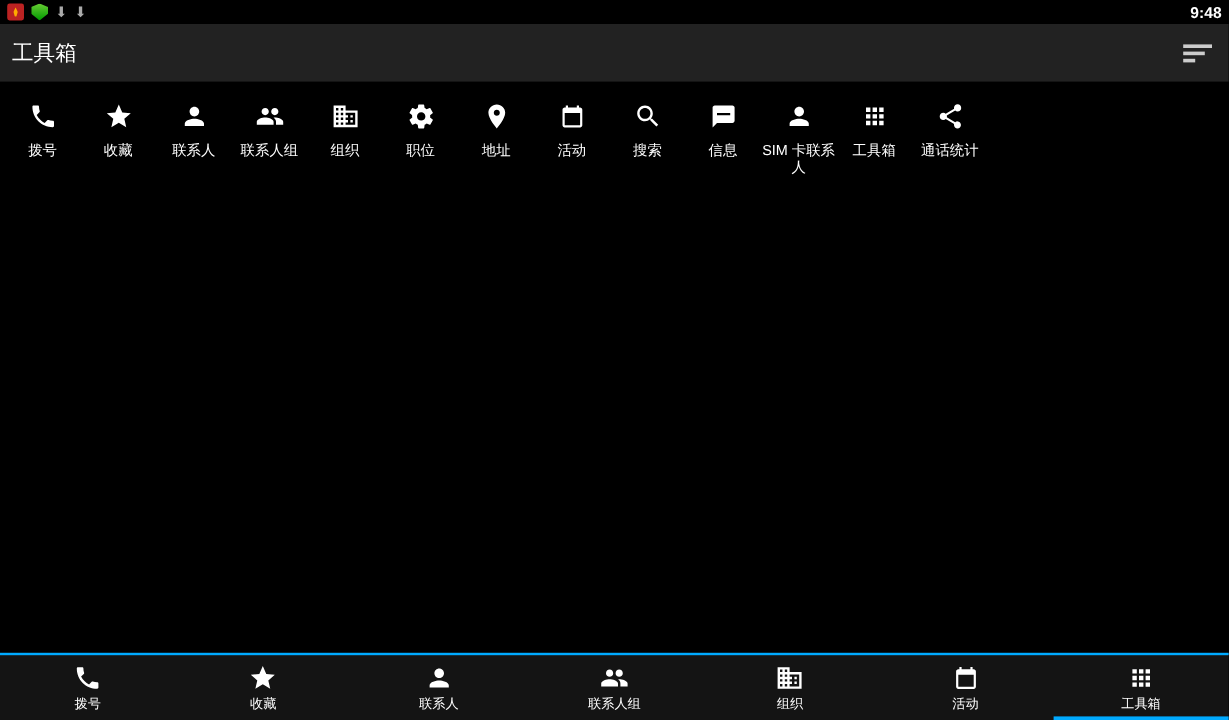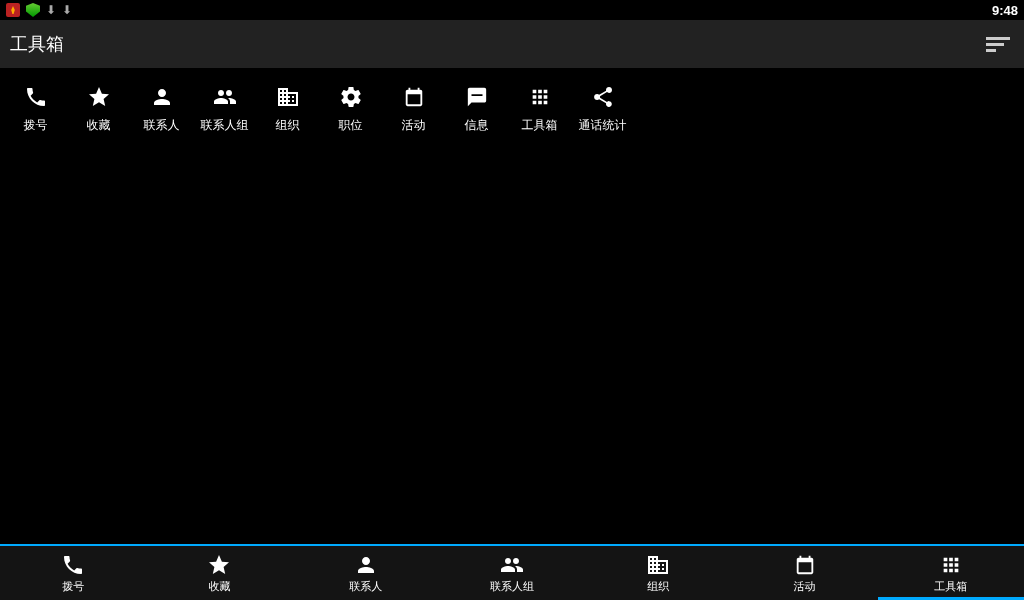--- a/index.html
+++ b/index.html
@@ -169,6 +169,14 @@
     </div>
     <div class="tile">
       <div class="ic">
+        <svg width="24" height="24" viewBox="0 0 24 24">
+          <path d="M12 2C8.1 2 5 5.1 5 9c0 5.3 7 13 7 13s7-7.8 7-13c0-3.9-3.1-7-7-7zm0 9.5c-1.4 0-2.5-1.1-2.5-2.5S10.6 6.5 12 6.5s2.5 1.1 2.5 2.5S13.4 11.5 12 11.5z"></path>
+        </svg>
+      </div>
+      <div class="lbl">地址</div>
+    </div>
+    <div class="tile">
+      <div class="ic">
         <svg width="22" height="22" viewBox="0 0 24 24">
           <path d="M19 4h-1V2h-2v2H8V2H6v2H5c-1.1 0-2 .9-2 2v14c0 1.1.9 2 2 2h14c1.1 0 2-.9 2-2V6c0-1.1-.9-2-2-2zm0 16H5V9h14v11z"></path>
         </svg>

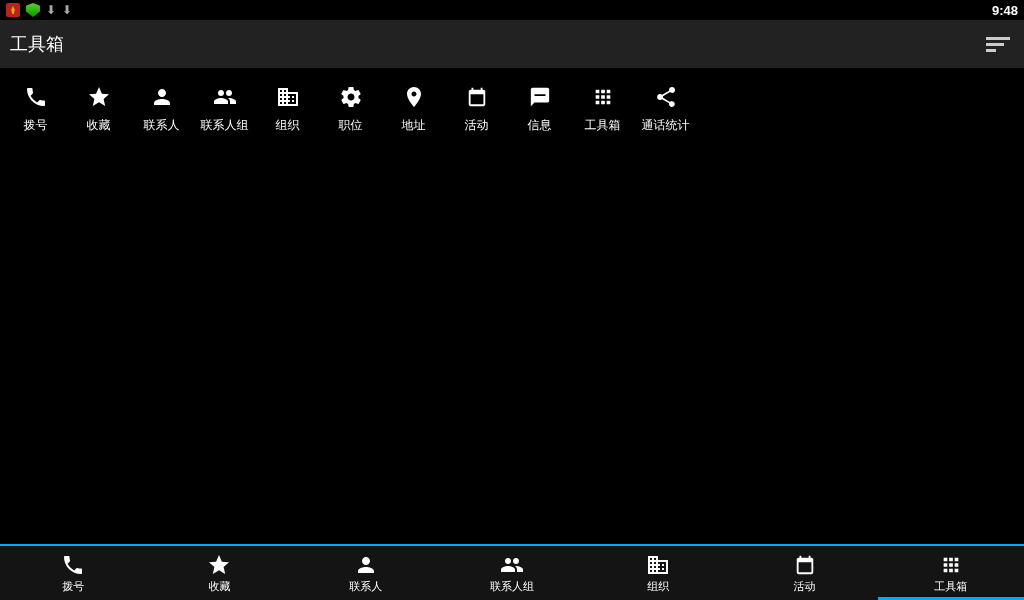--- a/index.html
+++ b/index.html
@@ -185,6 +185,14 @@
     </div>
     <div class="tile">
       <div class="ic">
+        <svg width="24" height="24" viewBox="0 0 24 24">
+          <path d="M15.5 14h-.8l-.3-.3c1-1.1 1.6-2.6 1.6-4.2C16 5.9 13.1 3 9.5 3S3 5.9 3 9.5 5.9 16 9.5 16c1.6 0 3.1-.6 4.2-1.6l.3.3v.8l5 5 1.5-1.5-5-5zm-6 0C7 14 5 12 5 9.5S7 5 9.5 5 14 7 14 9.5 12 14 9.5 14z"></path>
+        </svg>
+      </div>
+      <div class="lbl">搜索</div>
+    </div>
+    <div class="tile">
+      <div class="ic">
         <svg width="22" height="22" viewBox="0 0 24 24">
           <path d="M20 2H4c-1.1 0-2 .9-2 2v18l4-4h14c1.1 0 2-.9 2-2V4c0-1.1-.9-2-2-2zM6 9h12v2H6V9z"></path>
         </svg>

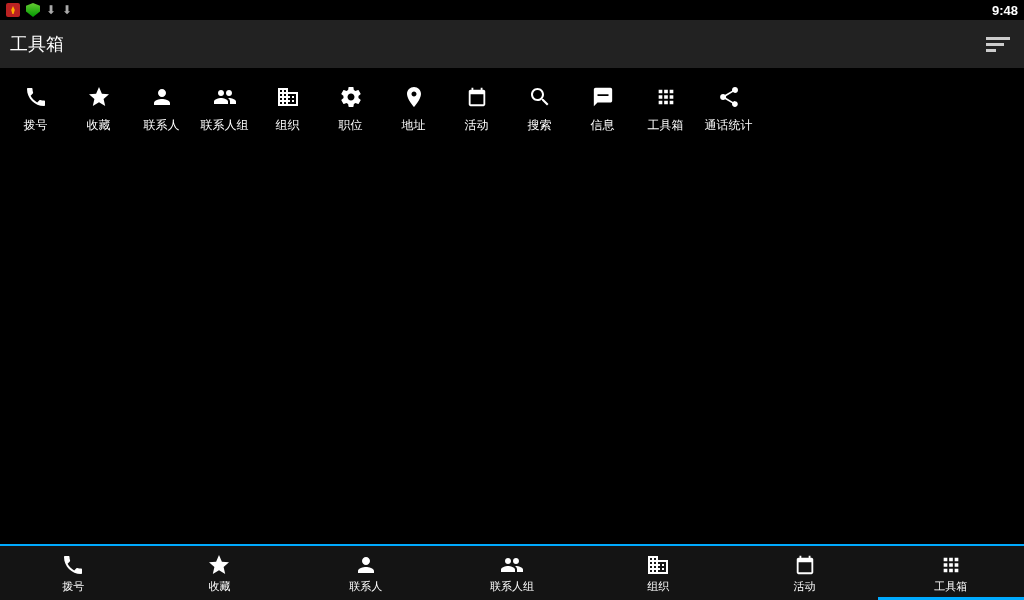--- a/index.html
+++ b/index.html
@@ -201,6 +201,14 @@
     </div>
     <div class="tile">
       <div class="ic">
+        <svg width="24" height="24" viewBox="0 0 24 24">
+          <path d="M12 12c2.2 0 4-1.8 4-4s-1.8-4-4-4-4 1.8-4 4 1.8 4 4 4zm0 2c-2.7 0-8 1.3-8 4v2h16v-2c0-2.7-5.3-4-8-4z"></path>
+        </svg>
+      </div>
+      <div class="lbl">SIM 卡联系人</div>
+    </div>
+    <div class="tile">
+      <div class="ic">
         <svg width="22" height="22" viewBox="0 0 24 24">
           <path d="M4 4h4v4H4zM10 4h4v4h-4zM16 4h4v4h-4zM4 10h4v4H4zM10 10h4v4h-4zM16 10h4v4h-4zM4 16h4v4H4zM10 16h4v4h-4zM16 16h4v4h-4z"></path>
         </svg>

